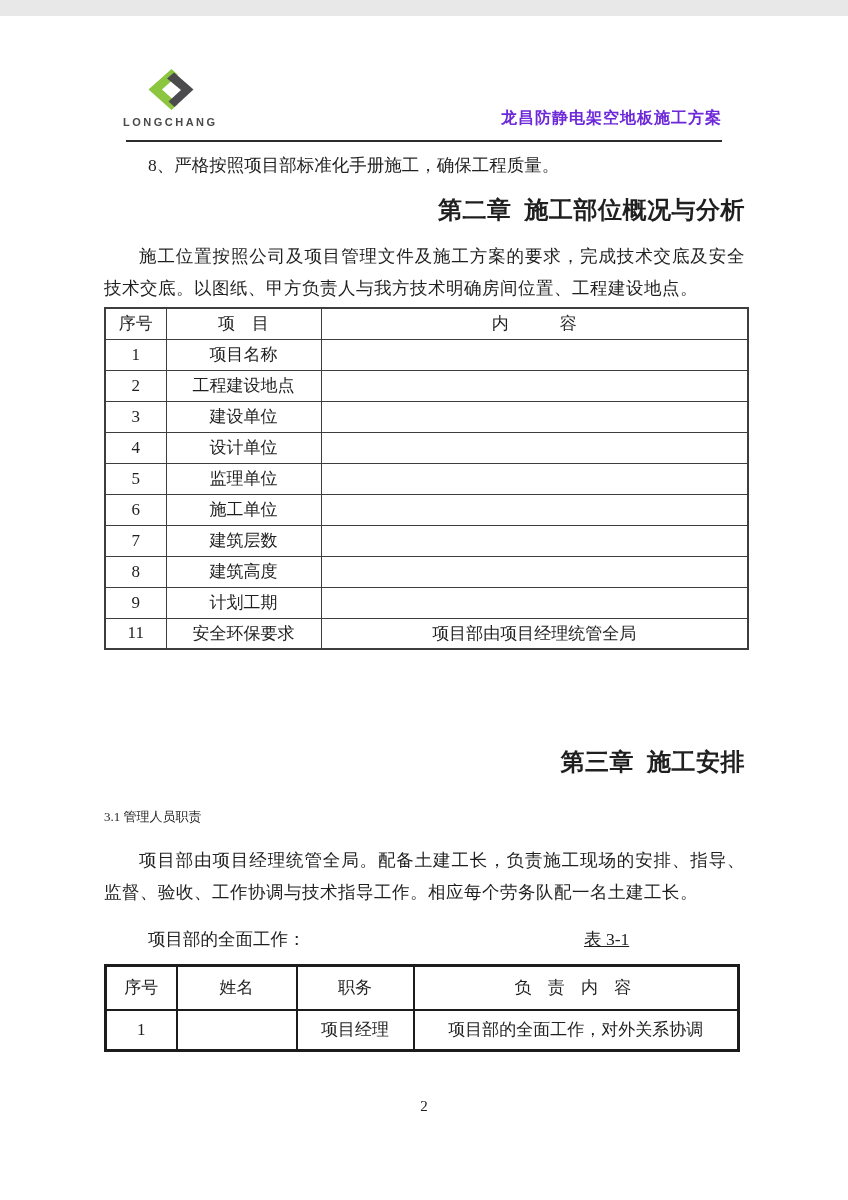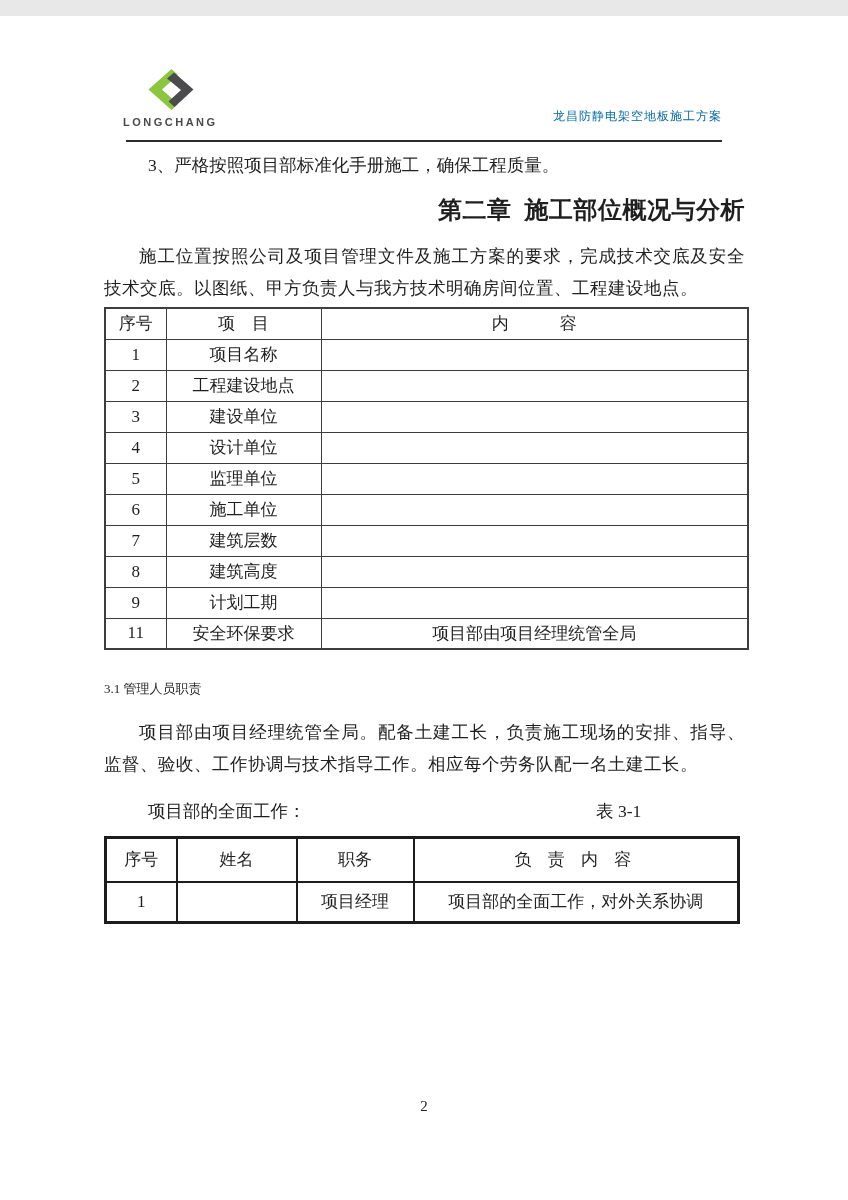--- a/index.html
+++ b/index.html
@@ -23,7 +23,7 @@
   }
   .header-title {
     position:absolute; top:92px; right:126px;
-    font-size:12px; font-weight:normal; letter-spacing:1px; color:#0369a1;
+    font-size:16px; font-weight:bold; letter-spacing:1px; color:#6d28d9;
   }
   .header-rule {
     position:absolute; top:124px; left:126px; width:596px;

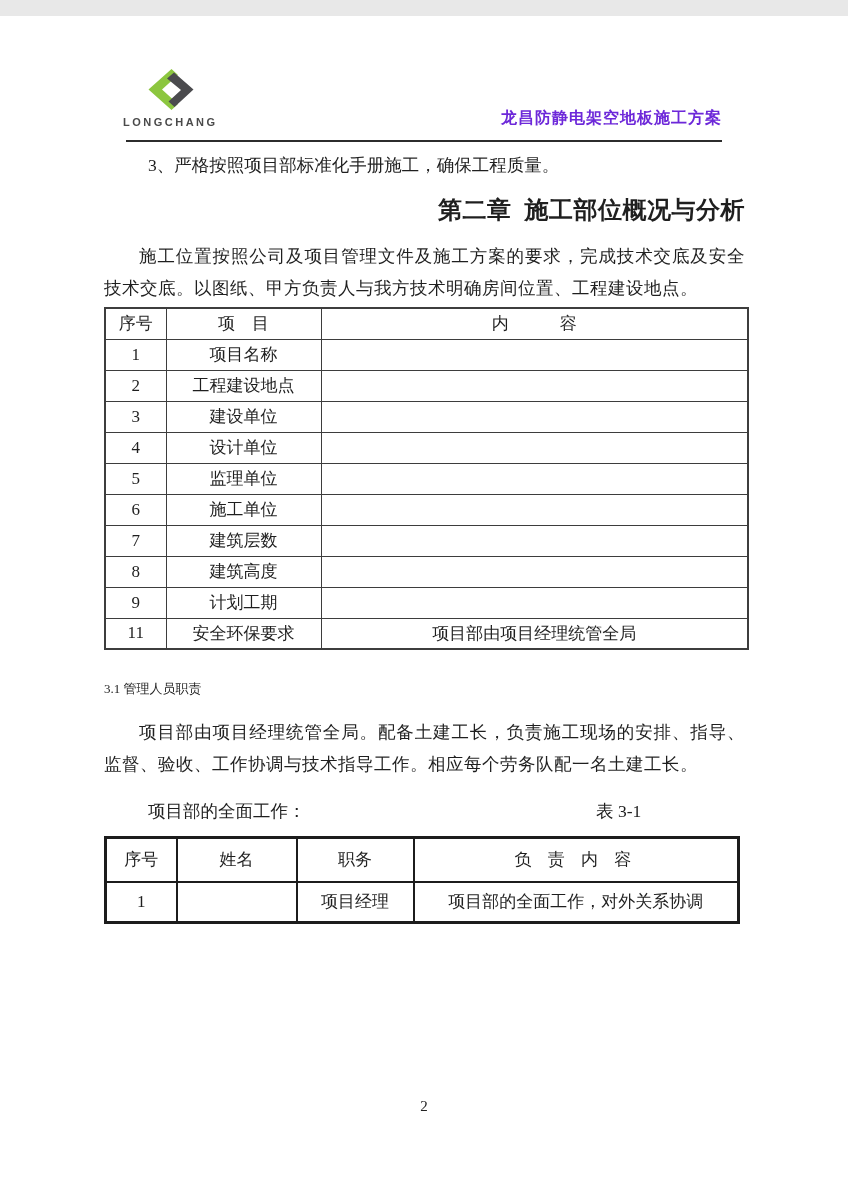--- a/index.html
+++ b/index.html
@@ -86,7 +86,7 @@
 
   <div class="content">
 
-    <p class="line6">3、严格按照项目部标准化手册施工，确保工程质量。</p>
+    <p class="line6">8、严格按照项目部标准化手册施工，确保工程质量。</p>
 
     <h1 class="chapter-title h-ch2">第二章  施工部位概况与分析</h1>
 

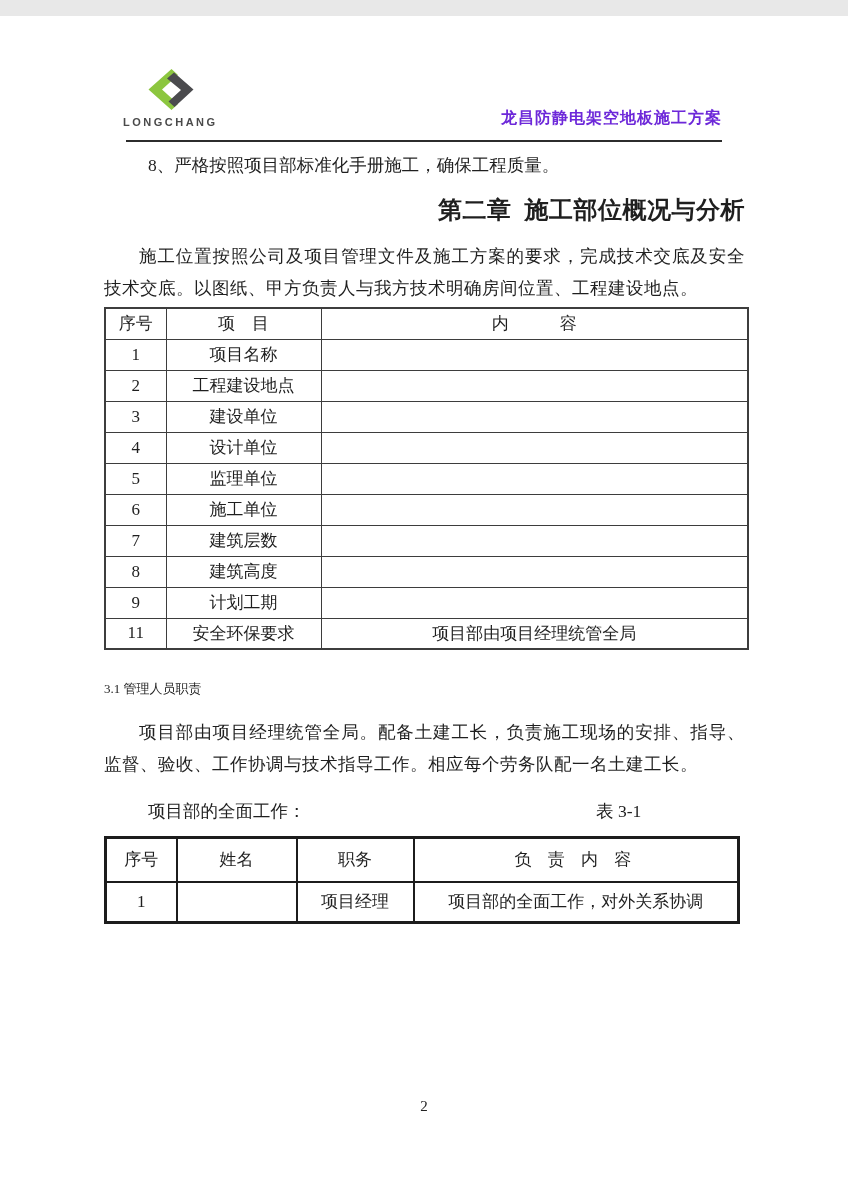--- a/index.html
+++ b/index.html
@@ -159,6 +159,7 @@
       </tbody>
     </table>
 
+    <h1 class="chapter-title h-ch3">第三章  施工安排</h1>
 
     <h2 class="section-title">3.1 管理人员职责</h2>
 

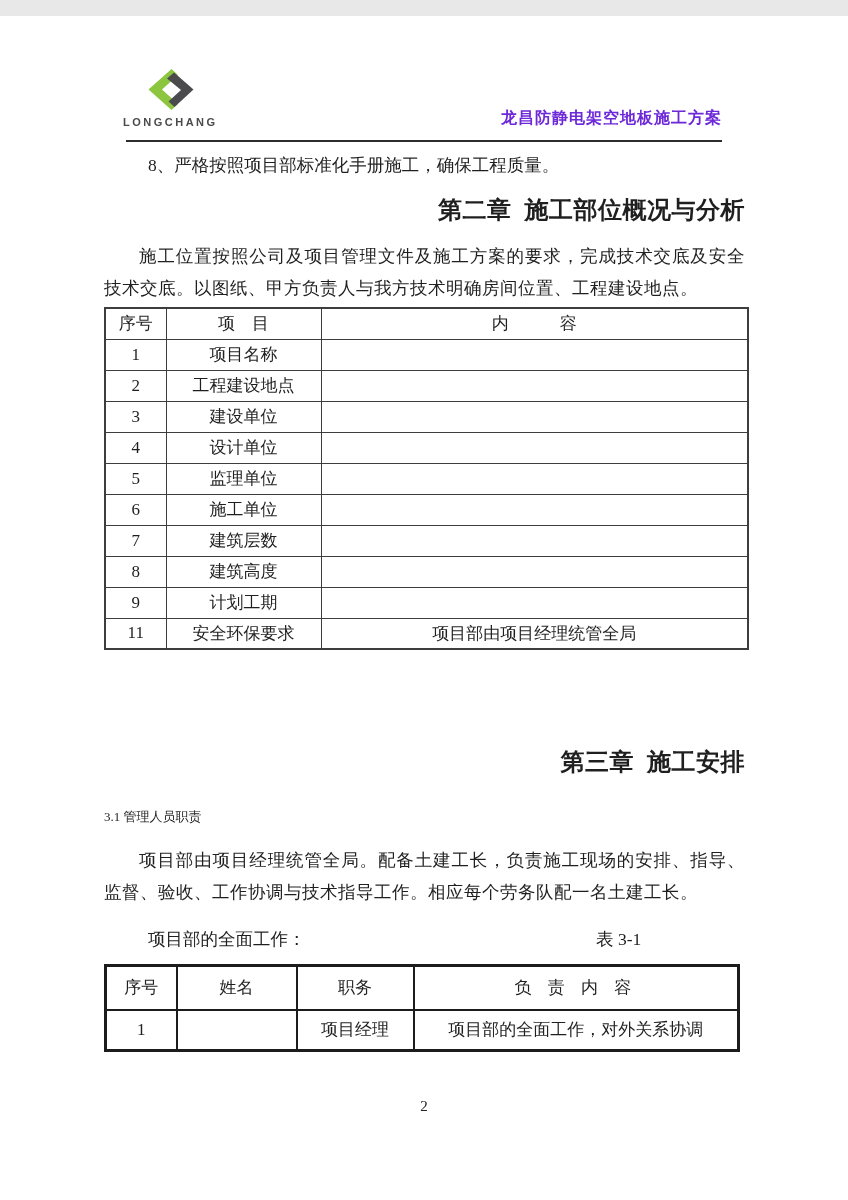--- a/index.html
+++ b/index.html
@@ -45,7 +45,7 @@
   .section-title { margin-top:26px; font-size:13px; font-weight:normal; line-height:26px; }
   .caption-row { position:relative; margin-top:19px; font-size:17.5px; line-height:24px; }
   .caption-left { margin-left:44px; }
-  .caption-label { position:absolute; left:492px; top:0; }
+  .caption-label { position:absolute; left:480px; top:0;text-decoration:underline; }
   
   table { border-collapse:collapse; table-layout:fixed; }
   .t1 { margin-top:3px; width:643px; border:2px solid #3d3d3d; }

